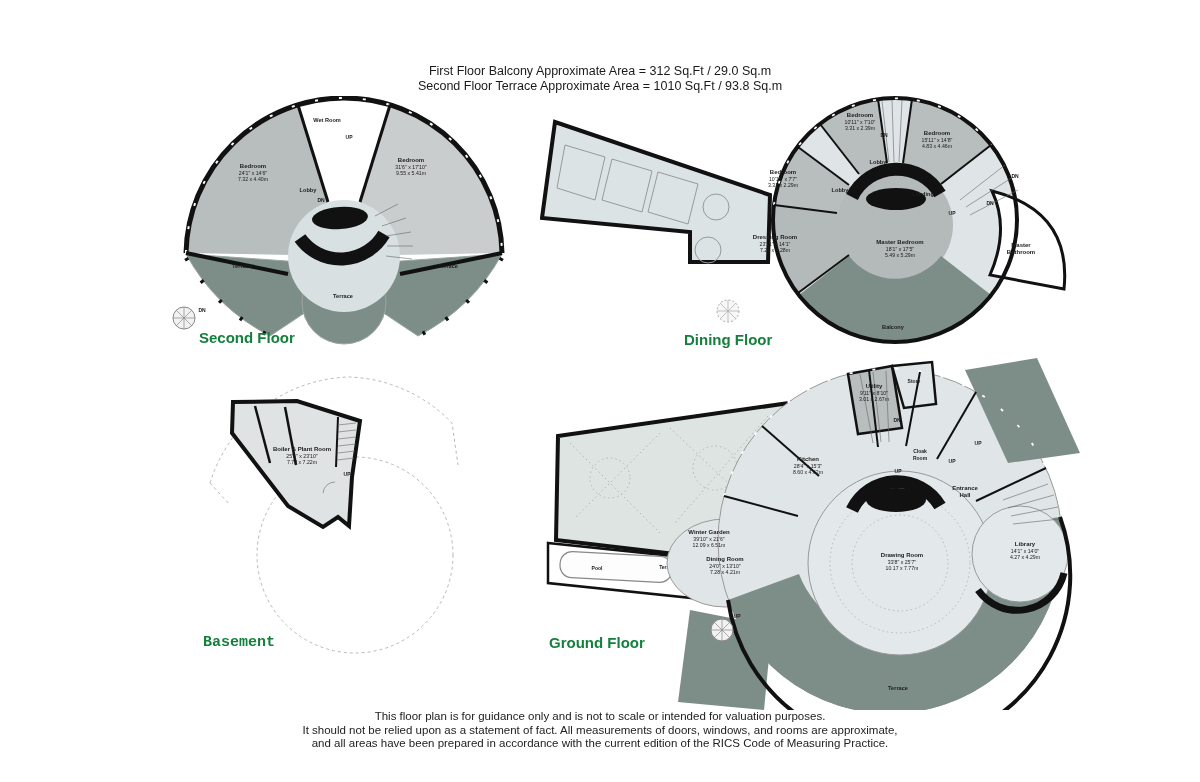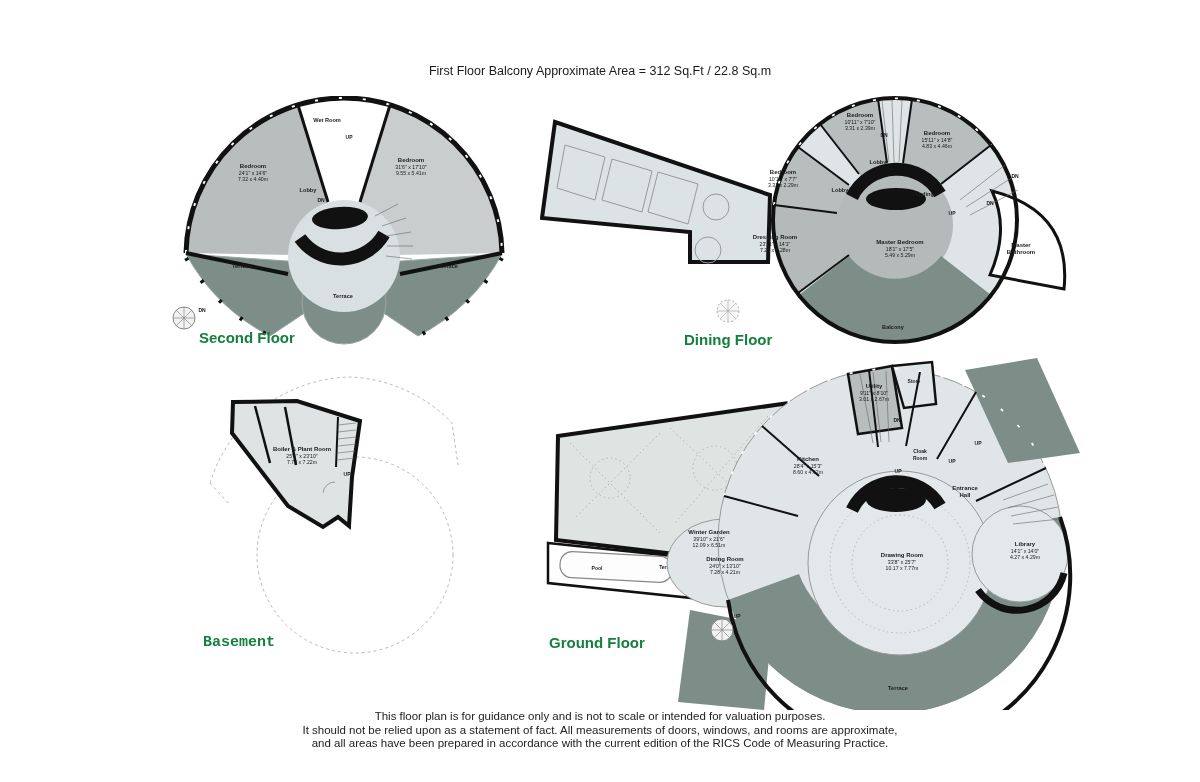--- a/index.html
+++ b/index.html
@@ -30,7 +30,7 @@
 <div class="canvas">
 
   <div class="subtitle">
-    <div>First Floor Balcony Approximate Area = 312 Sq.Ft / 22.8 Sq.m</div>
+    <div>First Floor Balcony Approximate Area = 312 Sq.Ft / 29.0 Sq.m</div>
   </div>
 
   <svg class="plan" style="left:170px;top:96px;" width="345" height="250" viewBox="0 0 345 250">

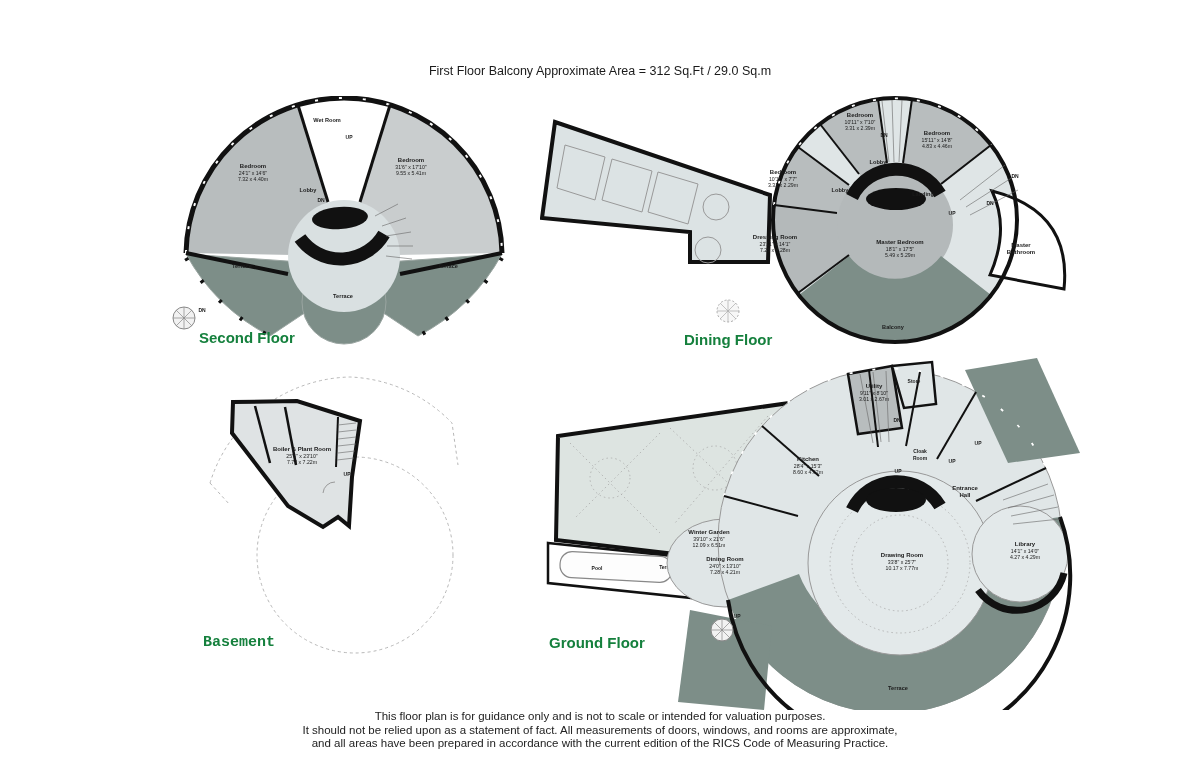--- a/index.html
+++ b/index.html
@@ -31,6 +31,7 @@
 
   <div class="subtitle">
     <div>First Floor Balcony Approximate Area = 312 Sq.Ft / 29.0 Sq.m</div>
+    <div>Second Floor Terrace Approximate Area = 1010 Sq.Ft / 93.8 Sq.m</div>
   </div>
 
   <svg class="plan" style="left:170px;top:96px;" width="345" height="250" viewBox="0 0 345 250">

